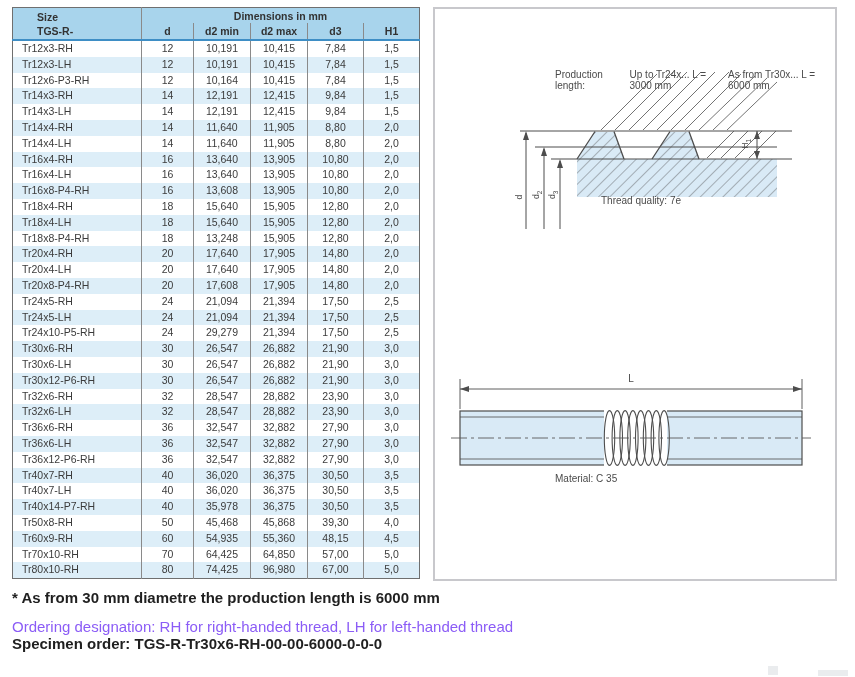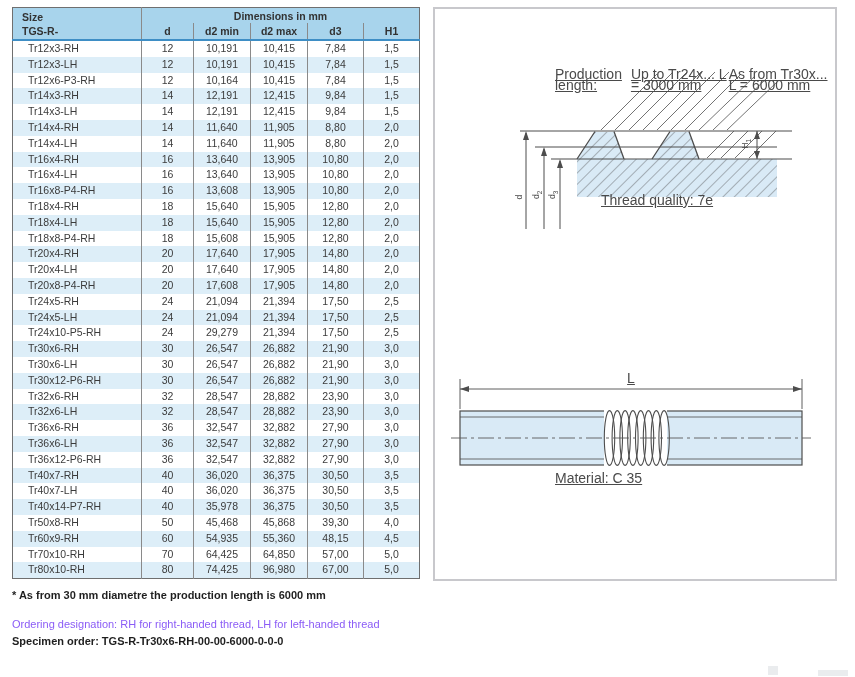--- a/index.html
+++ b/index.html
@@ -22,7 +22,7 @@
         border:1px solid var(--tbl-border);}
   th,td{margin:0;padding:0;vertical-align:middle;font-size:10.5px;}
   thead th{background:var(--header-blue);color:#323232;font-weight:bold;}
-  .size-th{text-align:left;padding-left:9px;border-bottom:2px solid var(--rule-blue);
+  .size-th{text-align:left;padding-left:24px;border-bottom:2px solid var(--rule-blue);
            border-right:1px solid var(--sep);}
   .size-th div{line-height:14px;}
   .group-th{height:15px;text-align:center;}

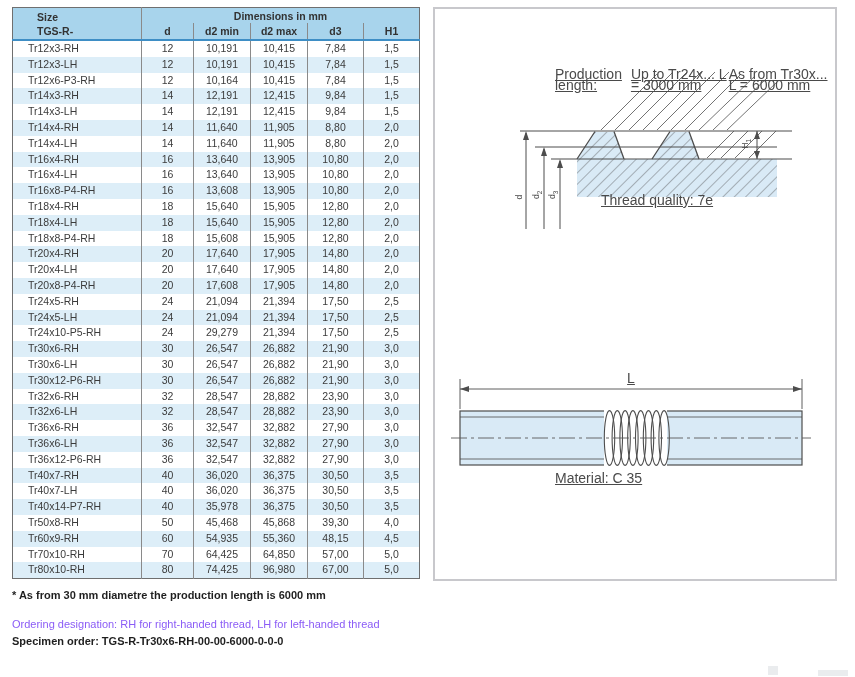--- a/index.html
+++ b/index.html
@@ -30,7 +30,7 @@
           border-bottom:2px solid var(--rule-blue);}
   tbody td{height:15.8px;color:#3b3b3b;text-align:center;line-height:15.8px;
            white-space:nowrap;overflow:hidden;}
-  tbody td.c-size{text-align:left;padding-left:15px;}
+  tbody td.c-size{text-align:left;padding-left:9px;}
   tbody td + td{border-left:1px solid var(--sep);}
   tbody tr:nth-child(even) td{background:var(--row-alt);}
   

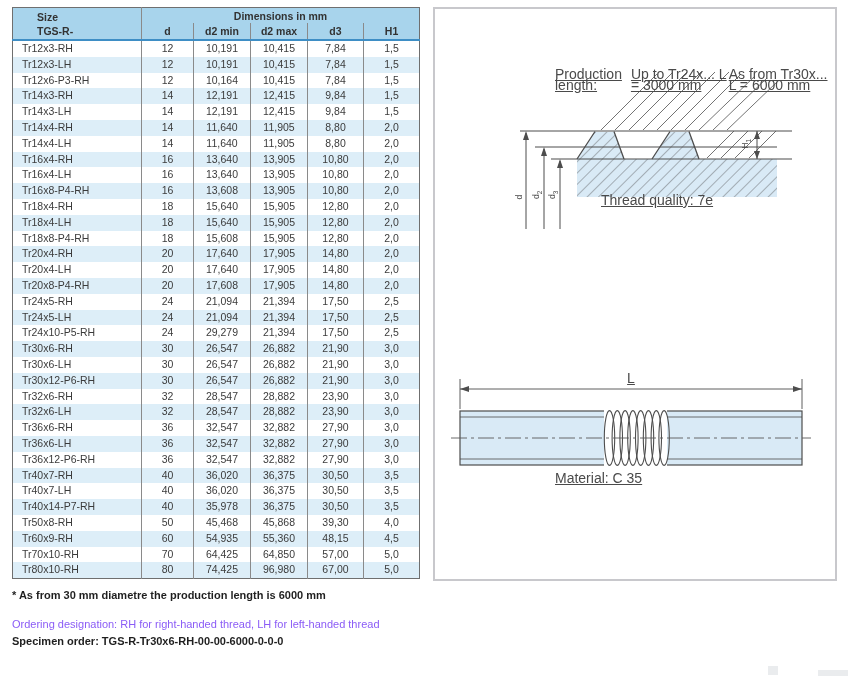--- a/index.html
+++ b/index.html
@@ -37,7 +37,7 @@
   .panel{position:absolute;left:433px;top:7px;width:404px;height:574px;
          box-sizing:border-box;border:2px solid #c8c8cc;background:#fff;}
   .panel-svg{position:absolute;left:0;top:0;width:100%;height:100%;}
-  .panel .txt{position:absolute;font-size:14px;color:#4a4a4a;line-height:11px;text-decoration:underline;}
+  .panel .txt{position:absolute;font-size:10px;color:#4a4a4a;line-height:11px;}
   .prod-len{left:120px;top:60px;display:flex;gap:9px;}
   .prod-len .lines{display:flex;}
   .thread-quality{left:158px;top:186px;margin-left:8px;}

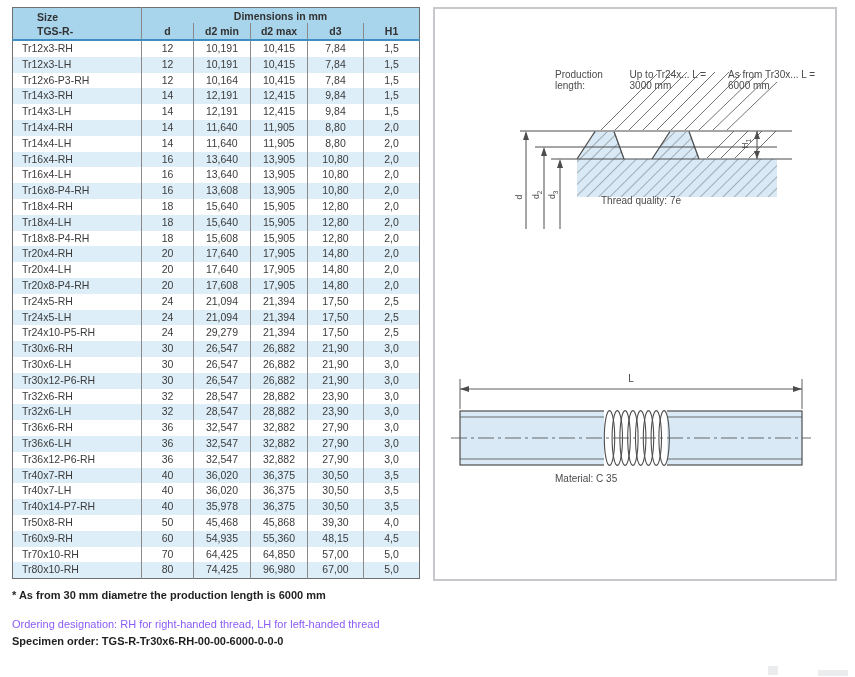--- a/index.html
+++ b/index.html
@@ -190,7 +190,7 @@
         <tr>
     <td class="c-size">Tr18x8-P4-RH</td>
     <td>18</td>
-    <td>15,608</td>
+    <td>13,248</td>
     <td>15,905</td>
     <td>12,80</td>
     <td>2,0</td>

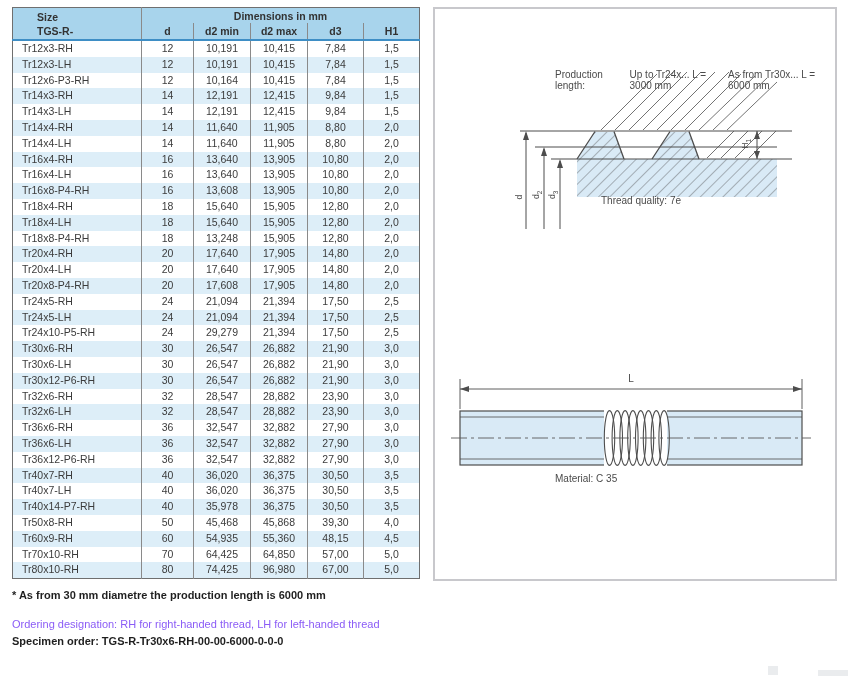--- a/index.html
+++ b/index.html
@@ -52,7 +52,7 @@
   #lbl-d3{left:111px;top:180px;}
   #lbl-h1{left:304px;top:129px;}
   
-  .note{position:absolute;left:12px;color:#1f1f1f;font-size:11px;white-space:nowrap;}
+  .note{position:absolute;left:12px;color:#1f1f1f;font-size:15px;white-space:nowrap;}
   .note-bold{font-weight:bold;}
   #note1{top:589px;}
   #note2{top:618px;font-weight:normal;color:#8b5cf6;}

